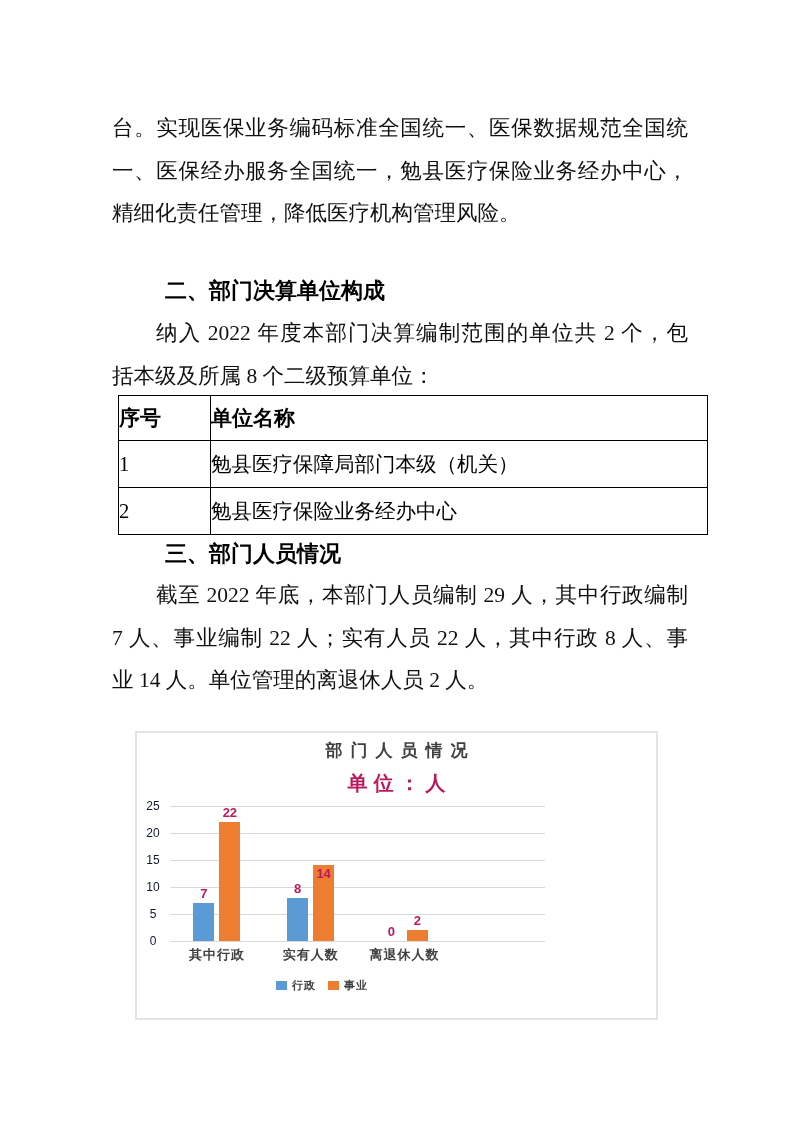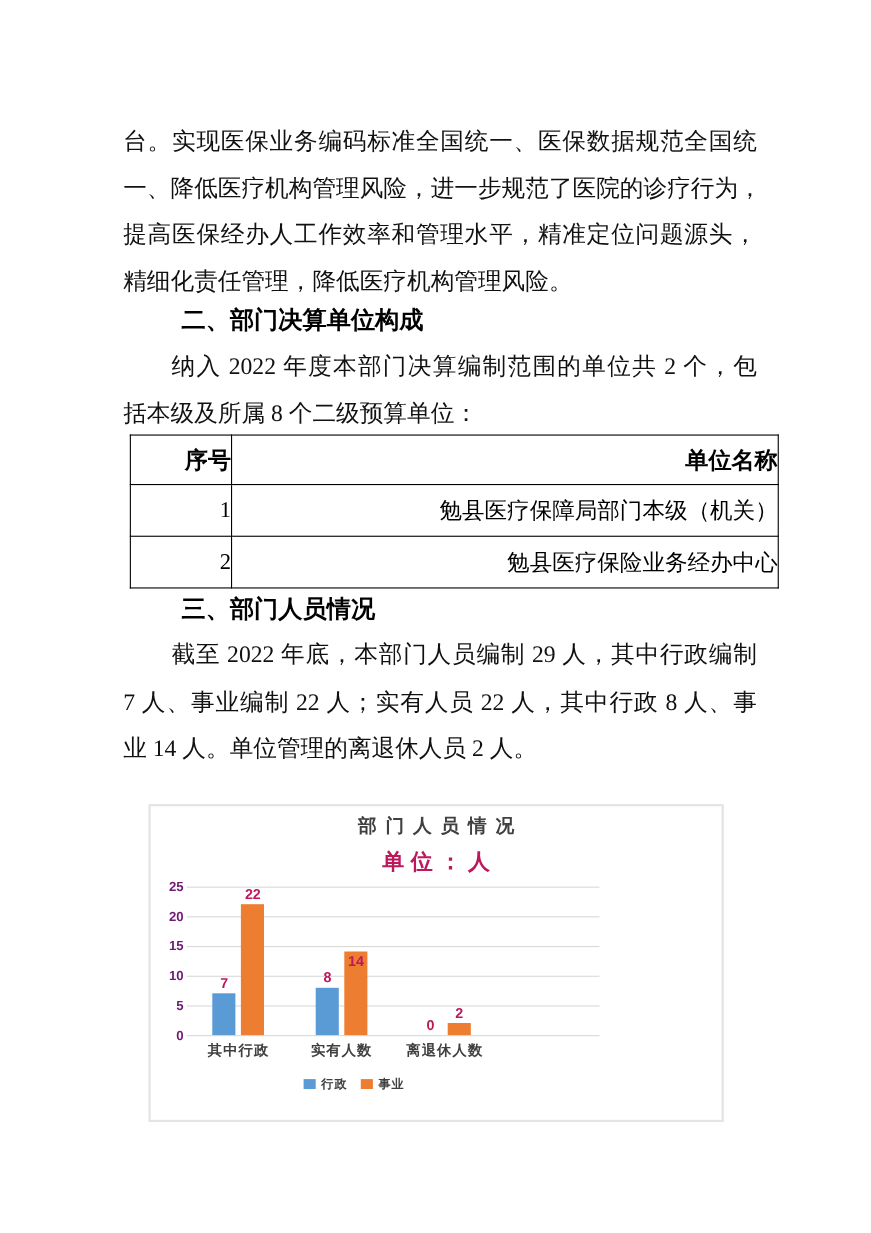--- a/index.html
+++ b/index.html
@@ -59,7 +59,7 @@
 
   <div class="para" style="top:95px;">
     <div class="t-line">台。实现医保业务编码标准全国统一、医保数据规范全国统</div>
-    <div class="t-line">一、降低医疗机构管理风险，进一步规范了医院的诊疗行为，</div>
+    <div class="t-line">一、医保经办服务全国统一，勉县医疗保险业务经办中心，</div>
     <div class="t-line">提高医保经办人工作效率和管理水平，精准定位问题源头，</div>
     <div class="t-line end">精细化责任管理，降低医疗机构管理风险。</div>
   </div>

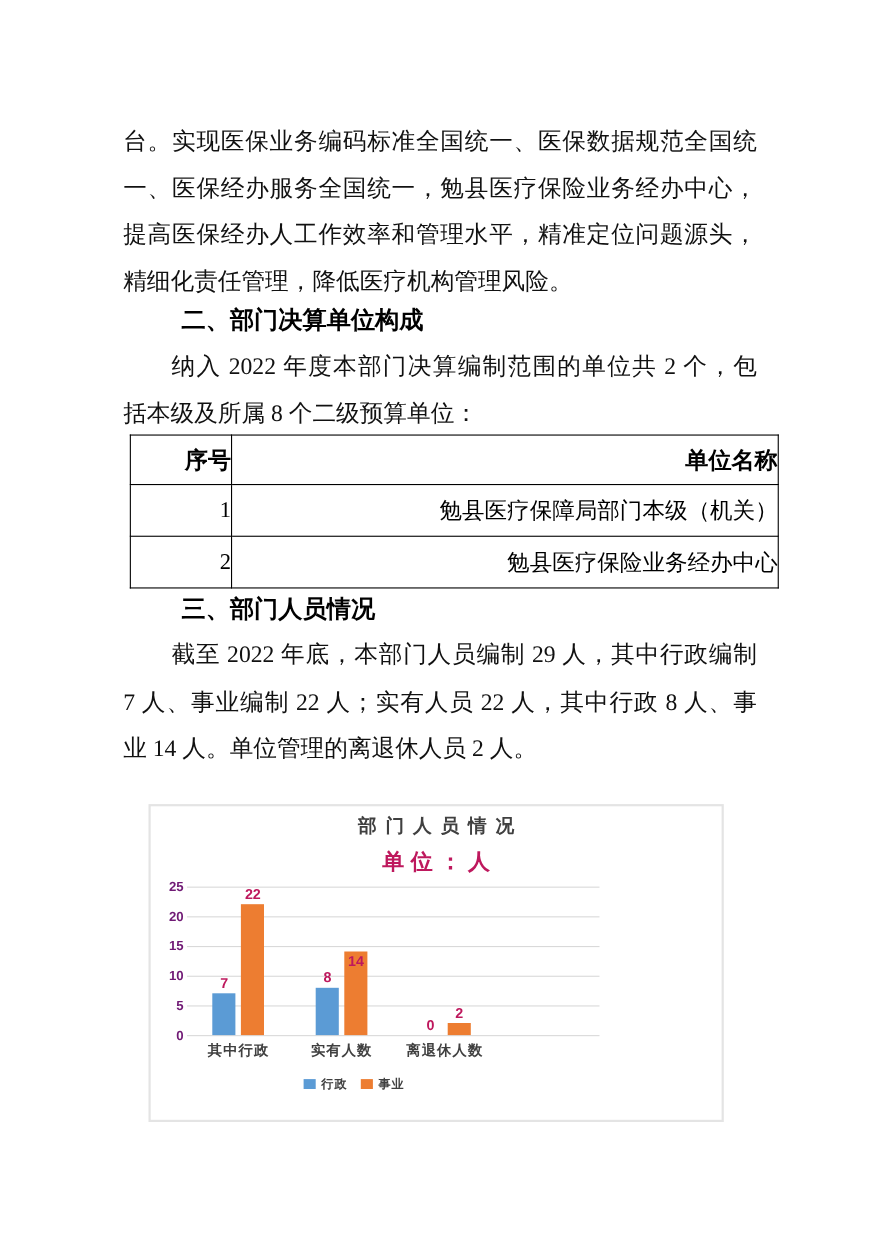--- a/index.html
+++ b/index.html
@@ -60,7 +60,6 @@
   <div class="para" style="top:95px;">
     <div class="t-line">台。实现医保业务编码标准全国统一、医保数据规范全国统</div>
     <div class="t-line">一、医保经办服务全国统一，勉县医疗保险业务经办中心，</div>
-    <div class="t-line">提高医保经办人工作效率和管理水平，精准定位问题源头，</div>
     <div class="t-line end">精细化责任管理，降低医疗机构管理风险。</div>
   </div>
 

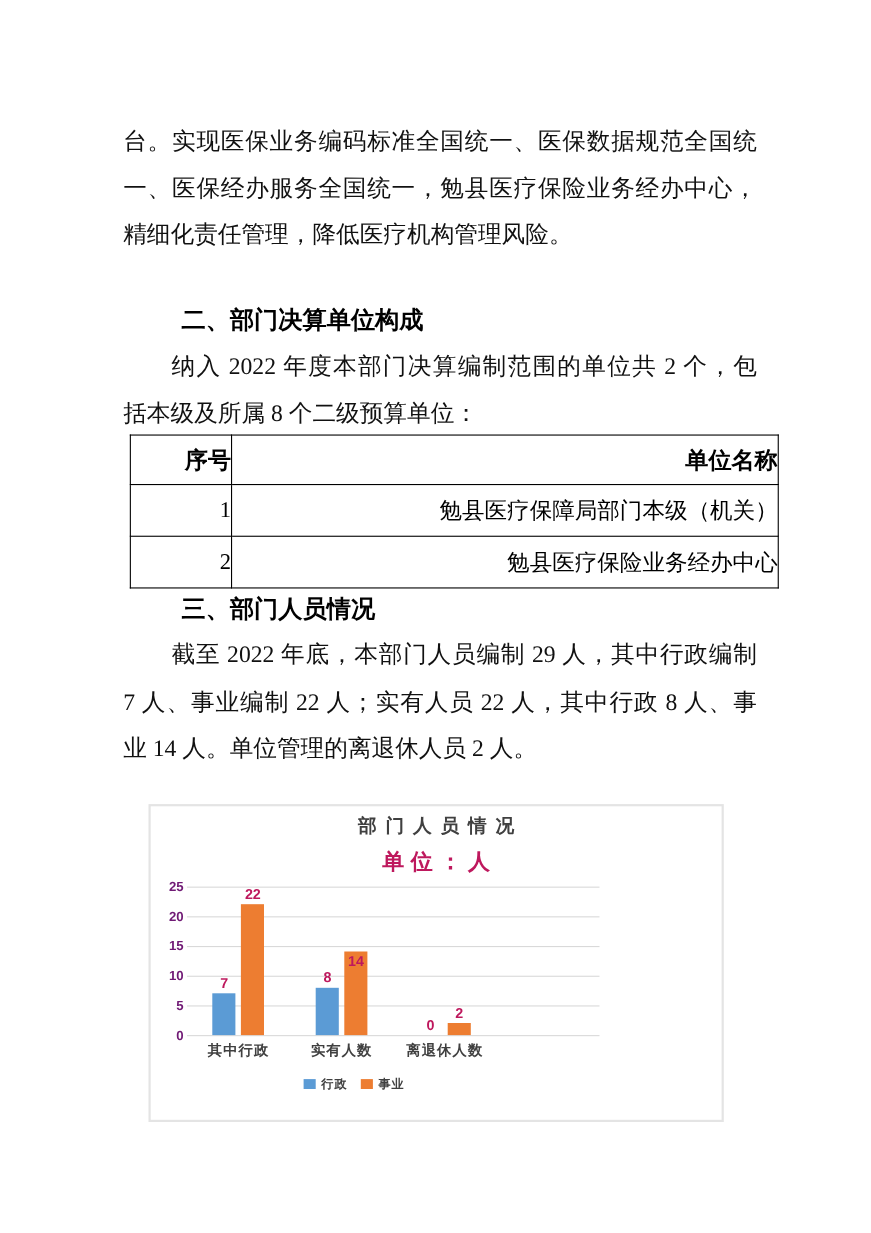--- a/index.html
+++ b/index.html
@@ -27,7 +27,7 @@
   }
   .units-table col.c-no{width:92px;}
   .units-table th,.units-table td{
-    border:1.5px solid #000;text-align:right;vertical-align:middle;padding:0;
+    border:1.5px solid #000;text-align:left;vertical-align:middle;padding:0;
   }
   .units-table th{
     height:44px;font-family:"Liberation Sans","DejaVu Sans",sans-serif;

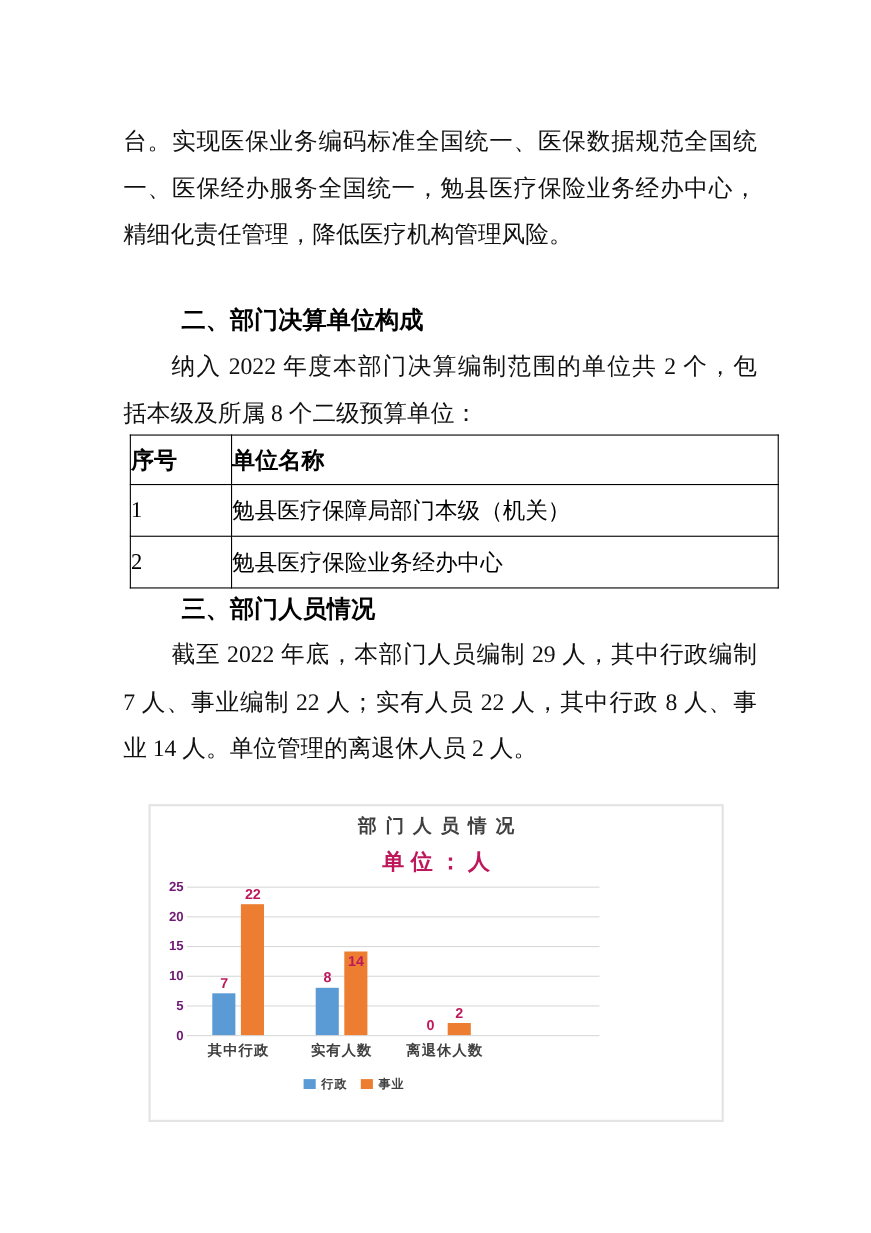--- a/index.html
+++ b/index.html
@@ -44,7 +44,7 @@
   .chart-title{position:absolute;top:6px;left:0;right:0;text-align:center;font-size:17px;font-weight:700;letter-spacing:8px;text-indent:8px;color:#404040;}
   .chart-subtitle{position:absolute;top:37px;left:0;right:0;text-align:center;font-size:20px;font-weight:700;letter-spacing:6px;text-indent:6px;color:#be185d;}
   .gridline{position:absolute;height:1px;background:#D9D9D9;}
-  .ytick{position:absolute;width:28px;text-align:right;font-size:12px;font-weight:700;line-height:16px;color:#701a75;}
+  .ytick{position:absolute;width:28px;text-align:center;font-size:12px;font-weight:400;line-height:16px;color:#0f172a;}
   .bar{position:absolute;width:21px;}
   .bar-label{position:absolute;width:36px;text-align:center;font-size:13px;font-weight:700;line-height:16px;color:#be185d;}
   .cat-label{position:absolute;width:110px;text-align:center;font-size:13px;font-weight:700;letter-spacing:1px;line-height:16px;color:#404040;}

